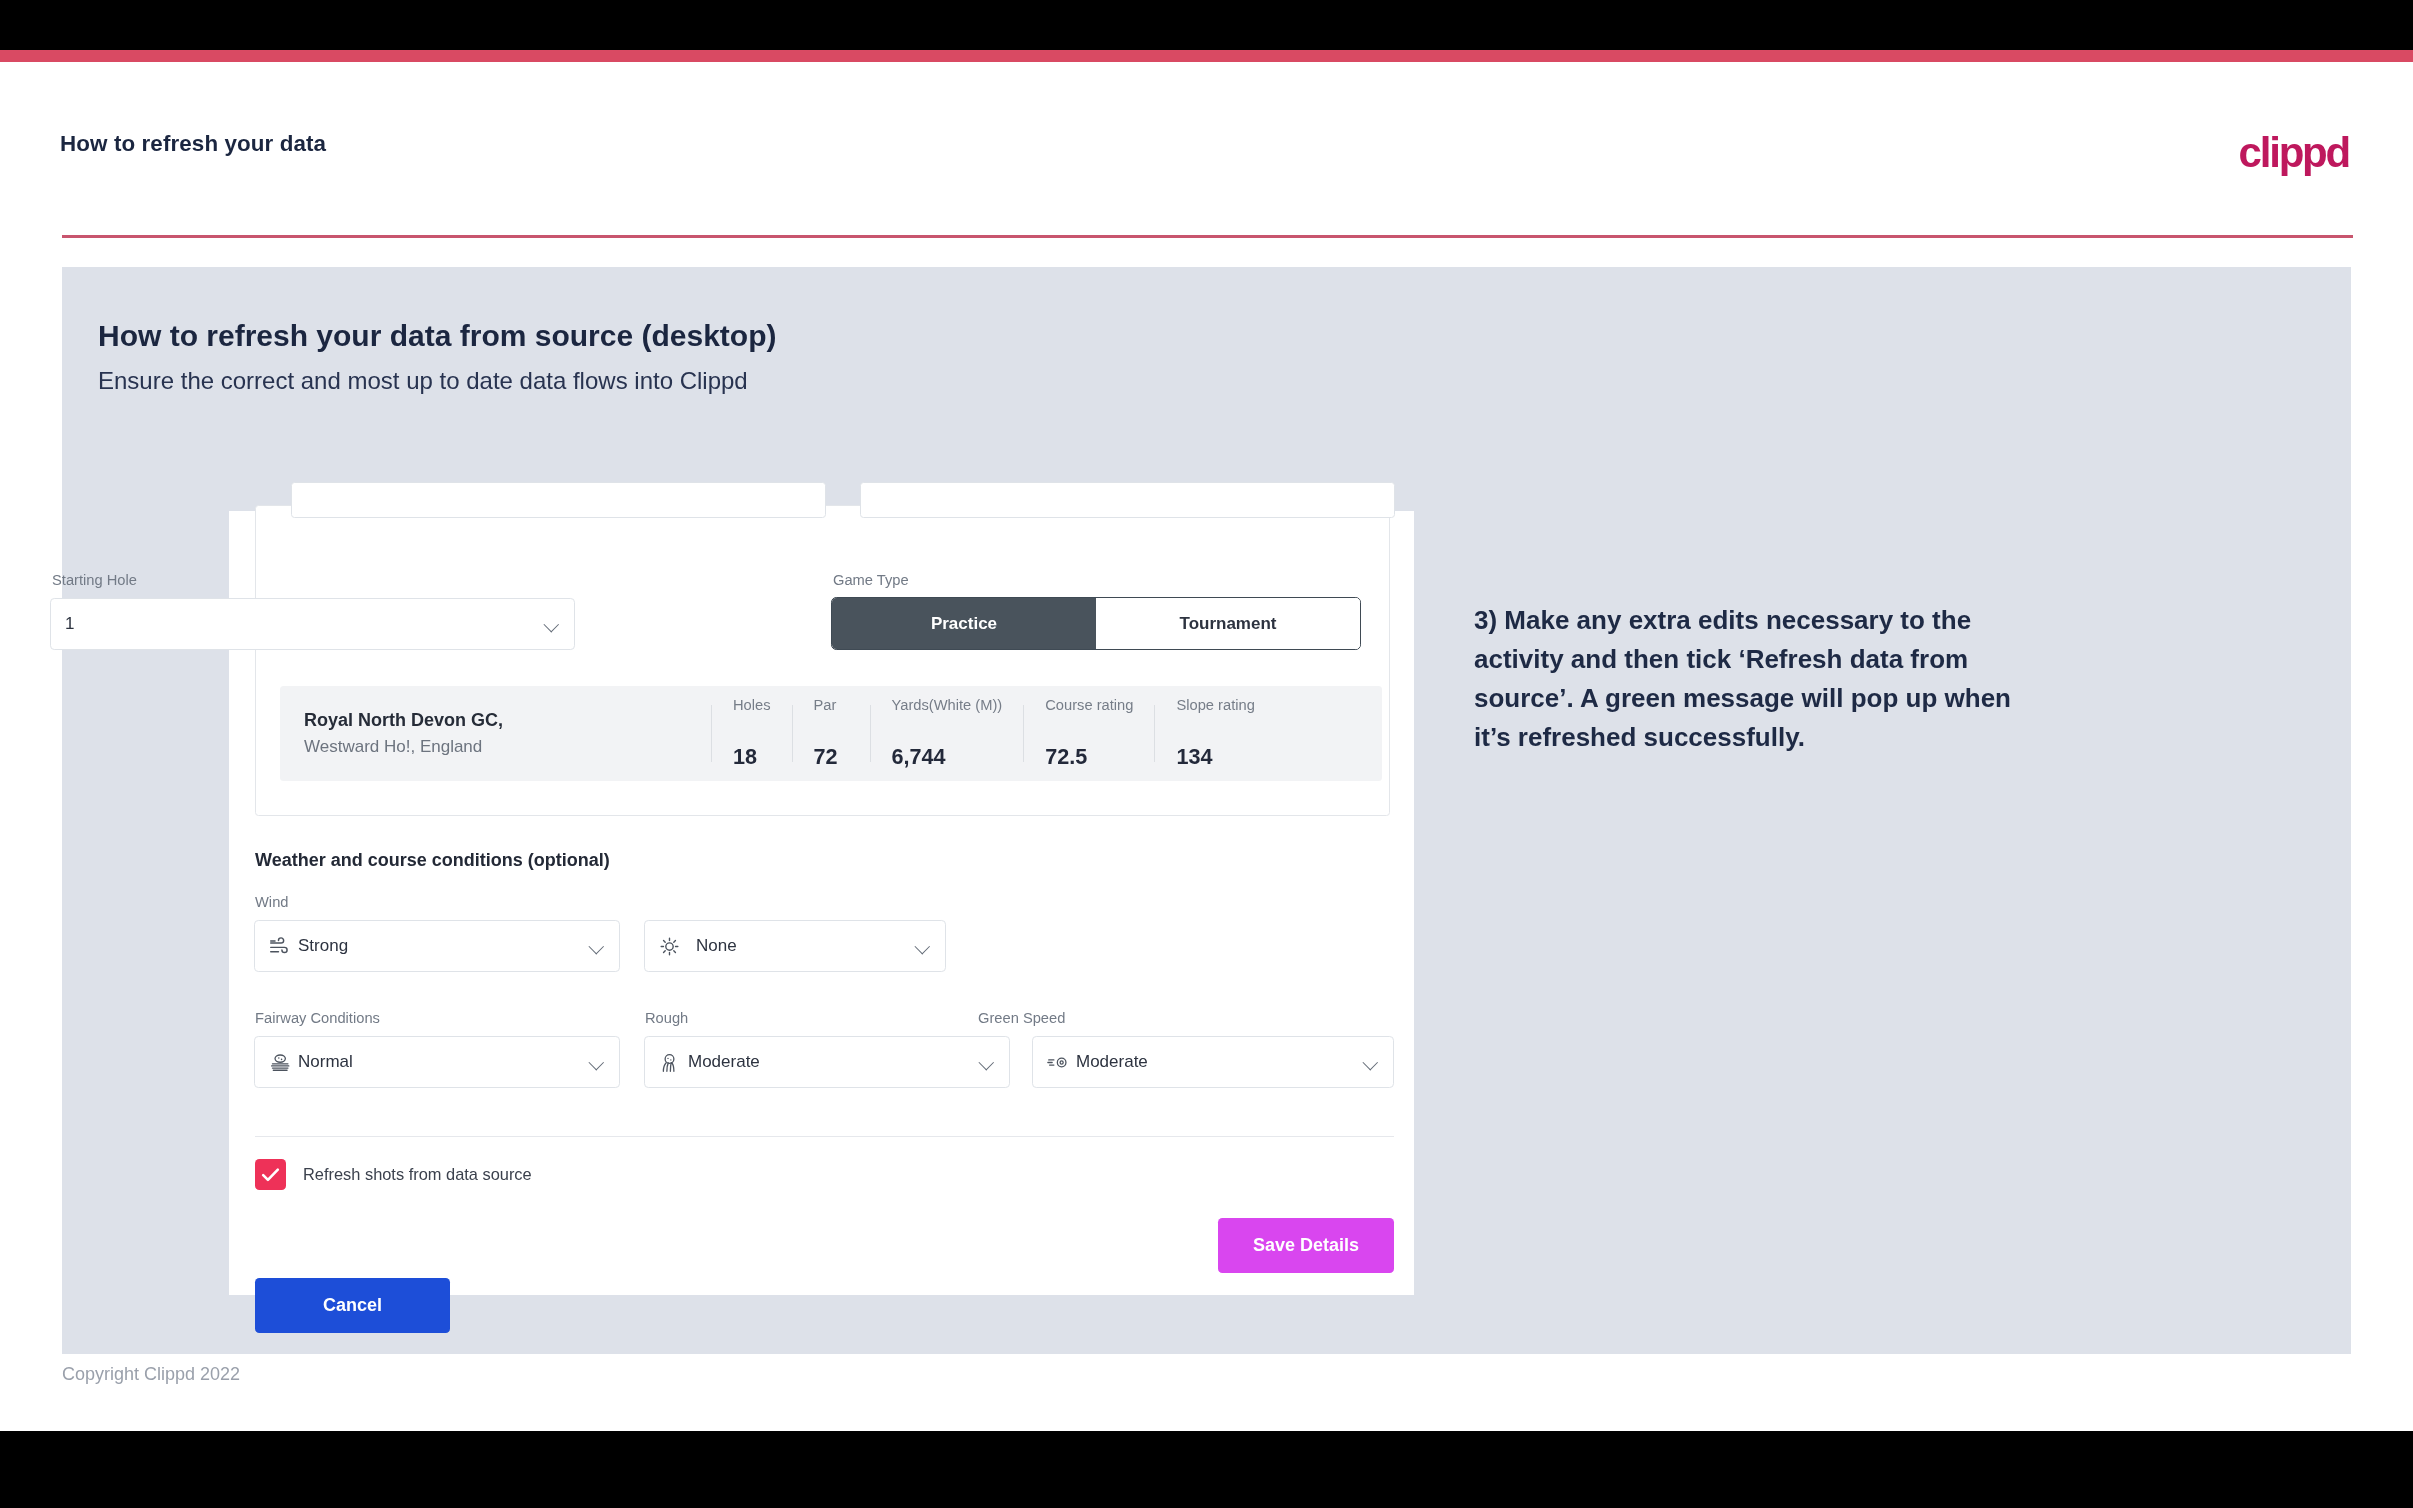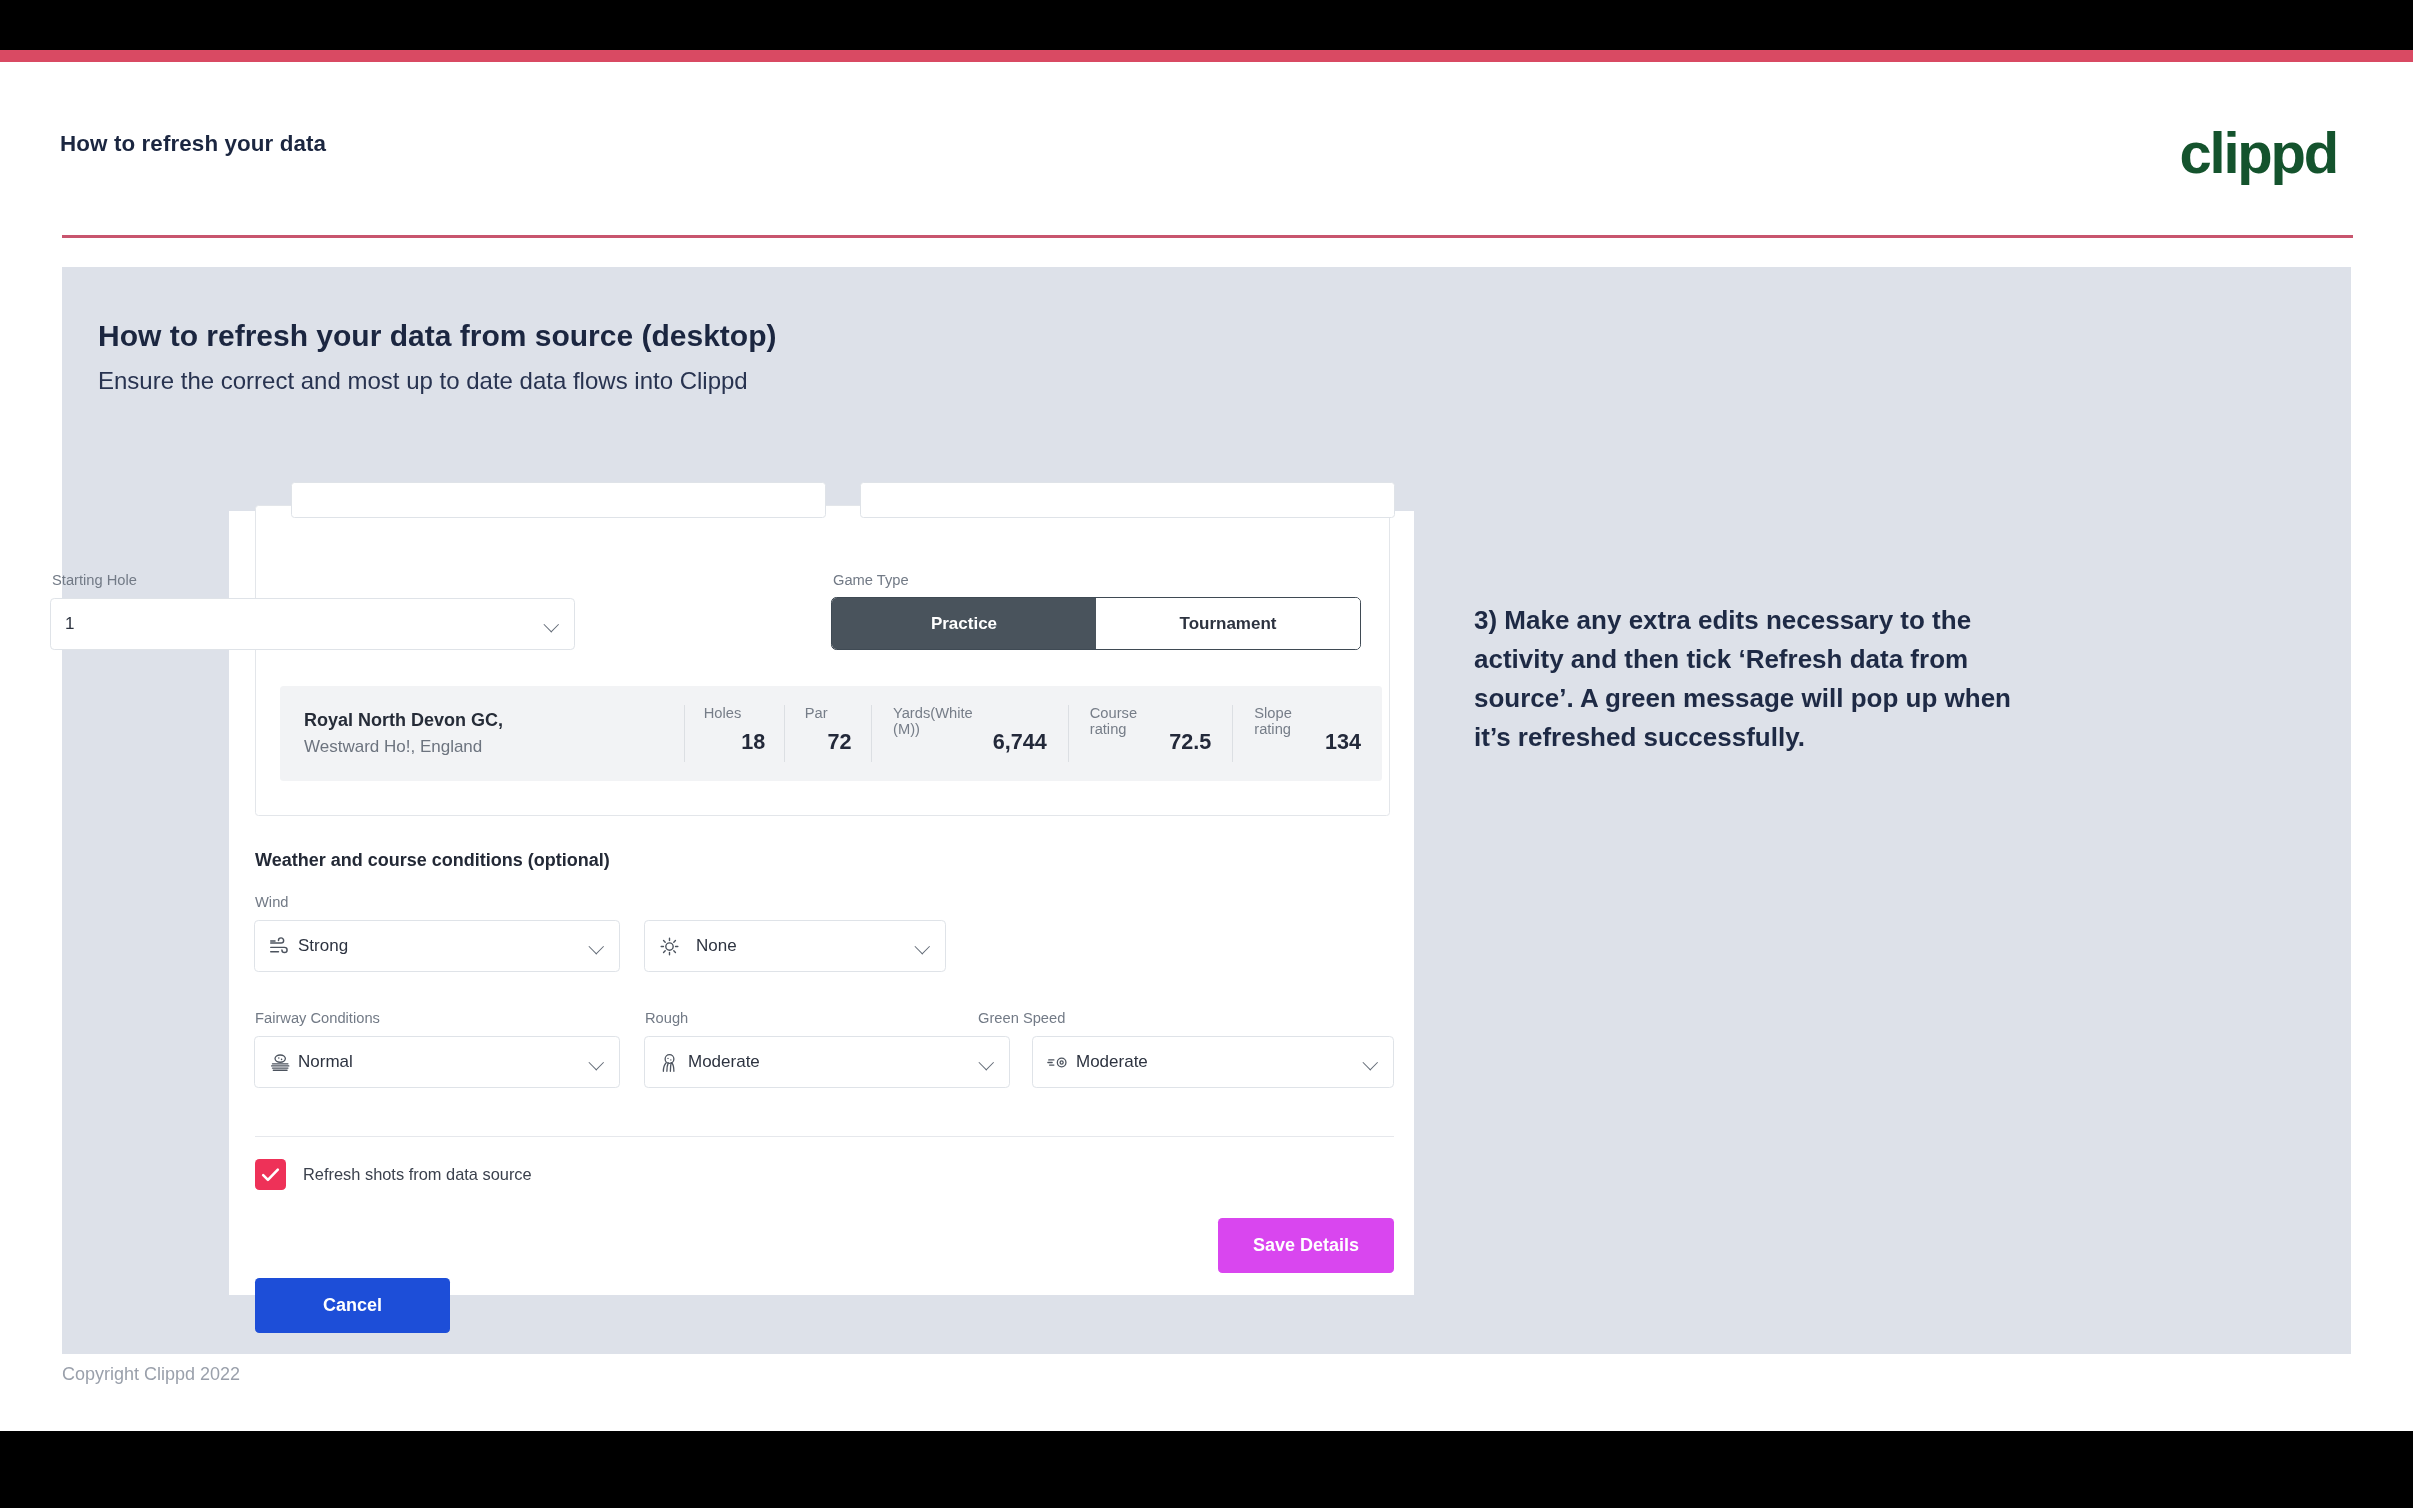--- a/index.html
+++ b/index.html
@@ -22,8 +22,8 @@
     font-size: 22.4px; font-weight: 700; color: #1b2640; letter-spacing: 0.1px;
   }
   .logo {
-    position: absolute; right: 76px; top: 128px;
-    font-size: 58px; font-weight: 700; color: #14532d;
+    position: absolute; right: 64px; top: 128px;
+    font-size: 42px; font-weight: 700; color: #be185d;
     letter-spacing: -2.2px; line-height: 50px;
   }
   .header-rule {

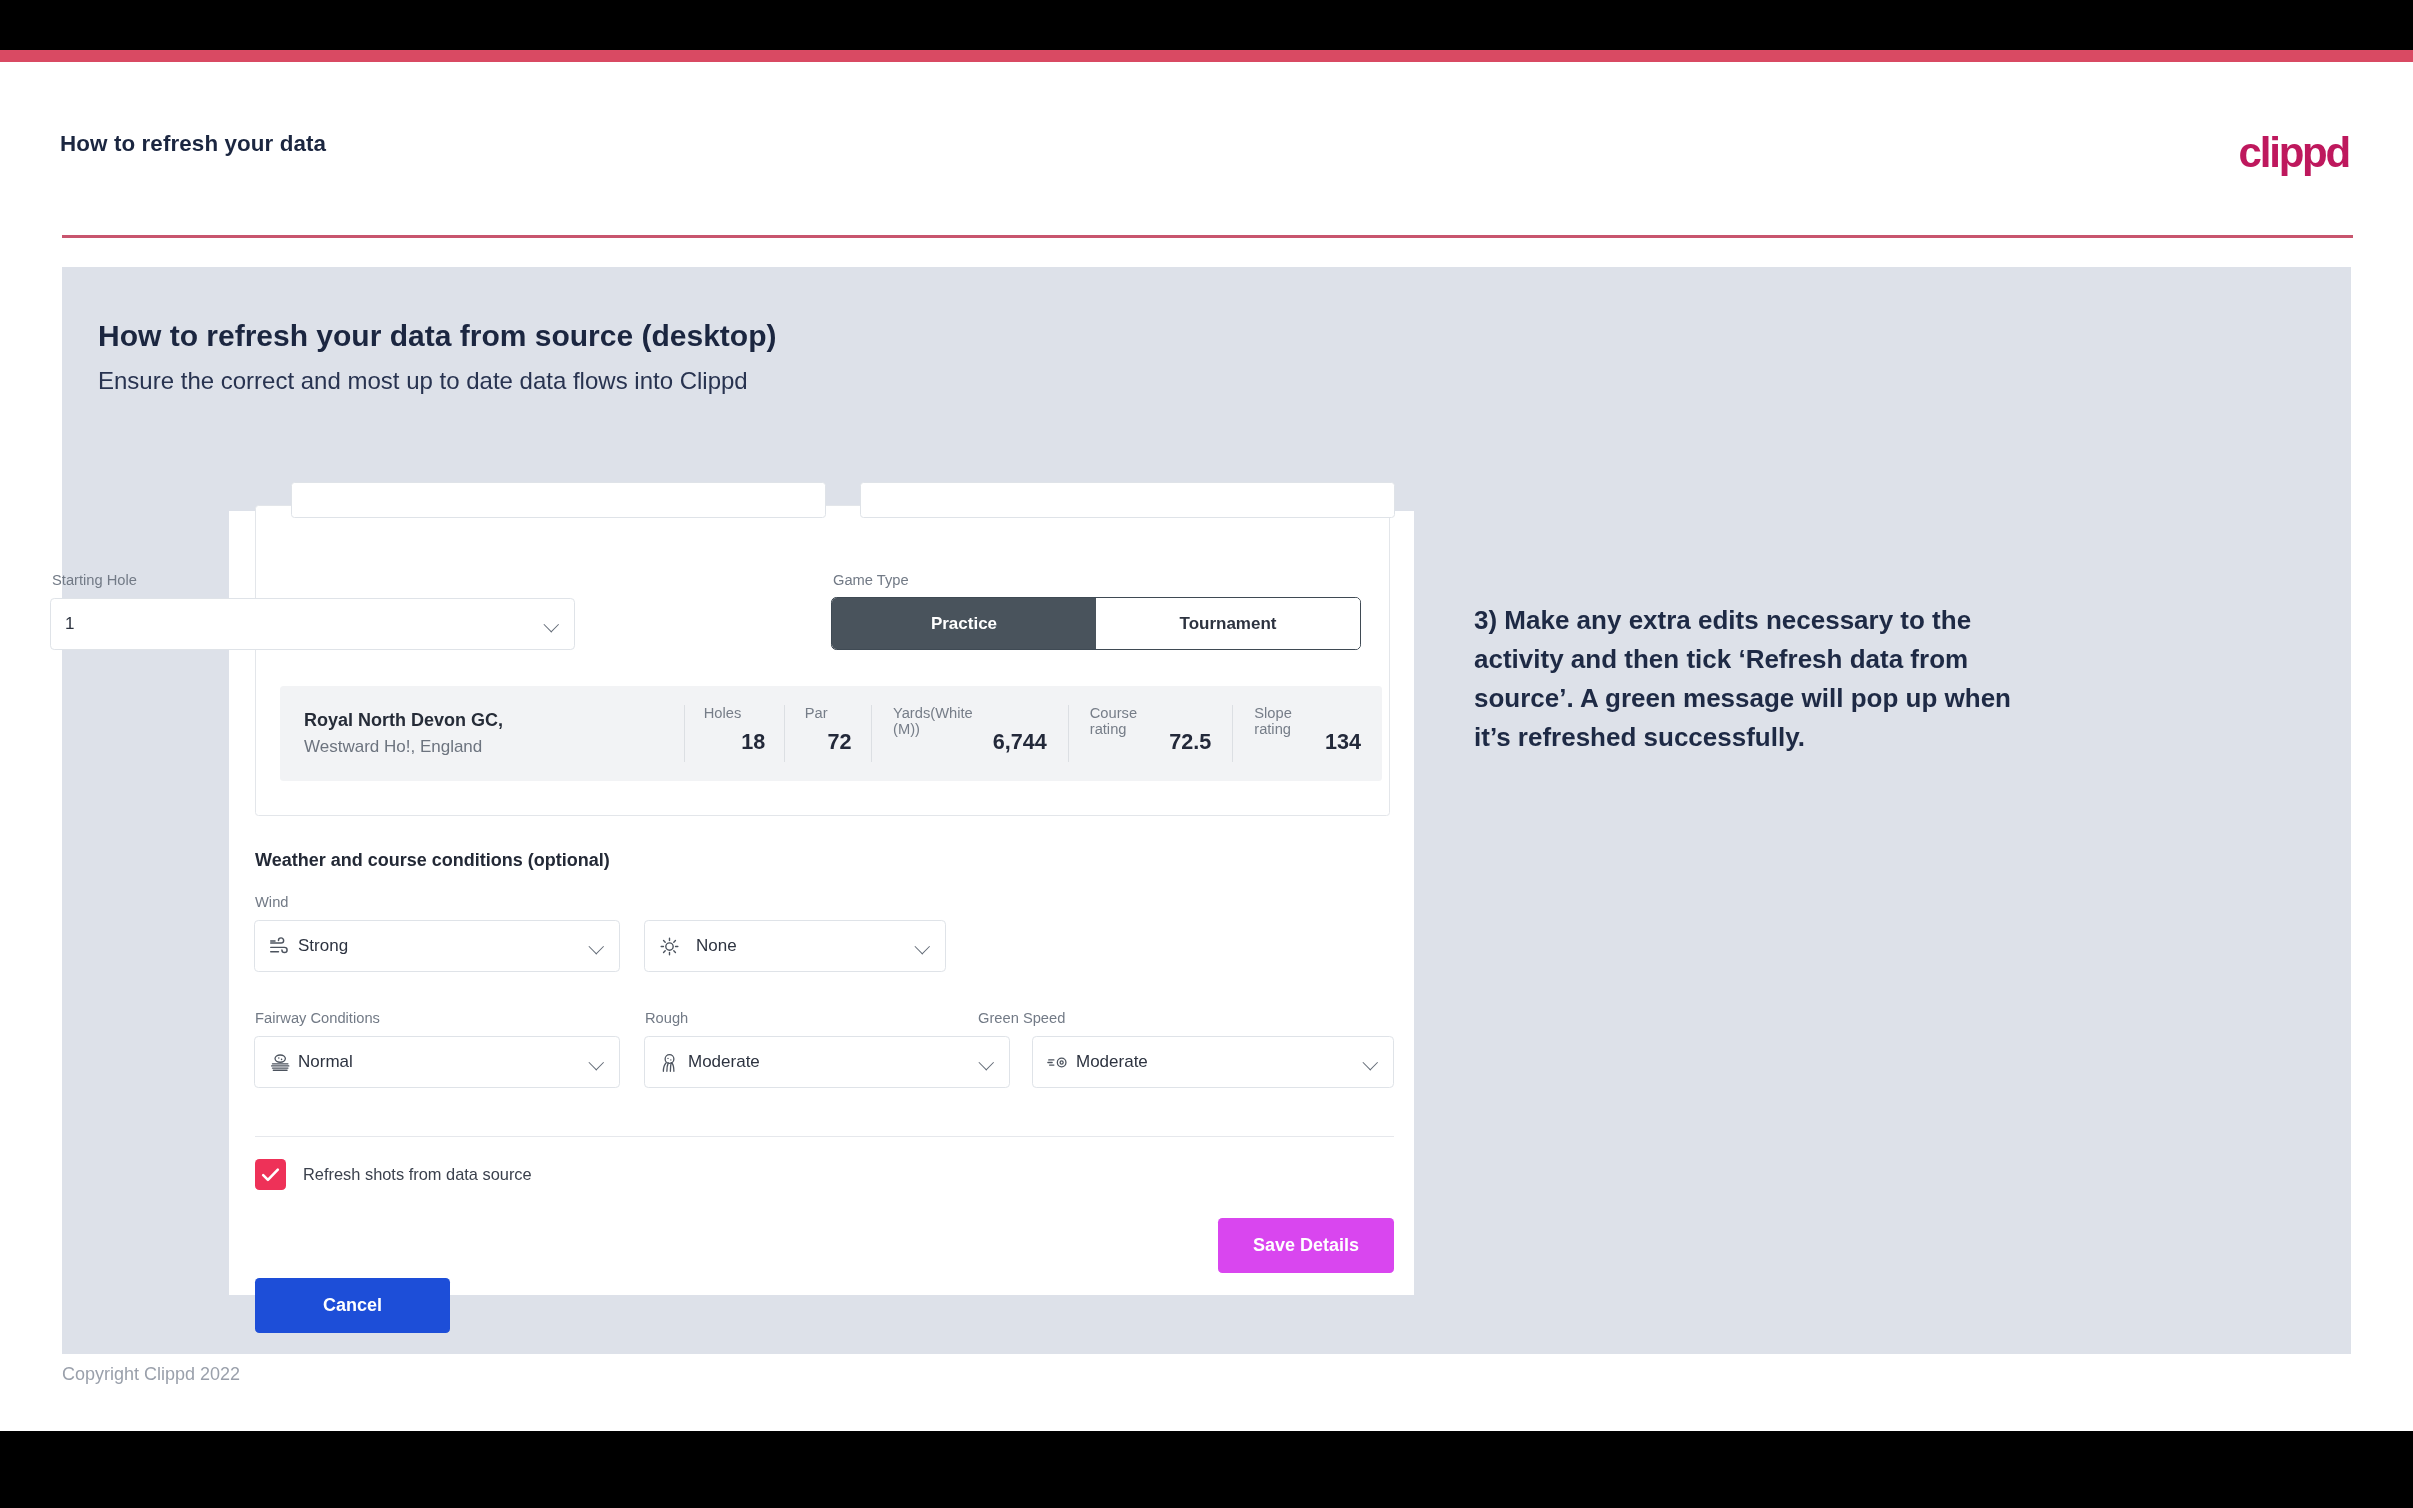--- a/index.html
+++ b/index.html
@@ -128,7 +128,7 @@
   .course-name .cn-sub  { font-size: 17px; color: #6d747f; margin-top: 6px; }
   .stat {
     padding: 0 21px; border-left: 0.9px solid #dcdfe3;
-    height: 57px; display: flex; flex-direction: row; justify-content: center;
+    height: 57px; display: flex; flex-direction: column; justify-content: center;
     min-width: 78px;
   }
   .stat .st-label { font-size: 14.7px; color: #767d88; margin-bottom: 7px; }

